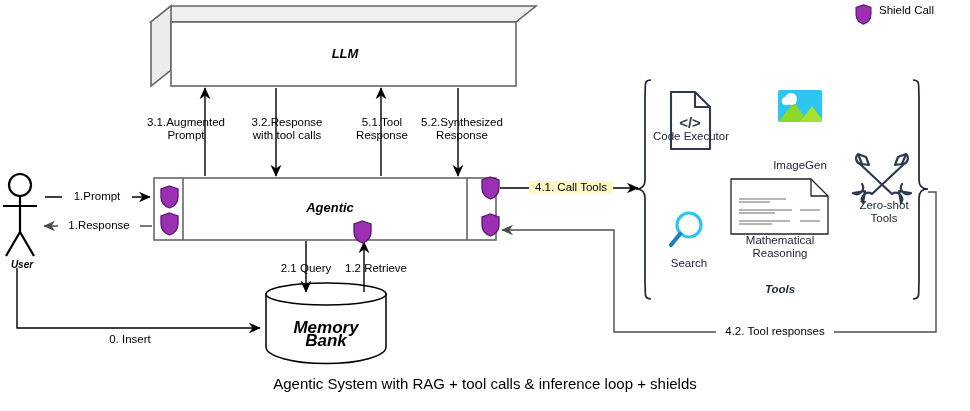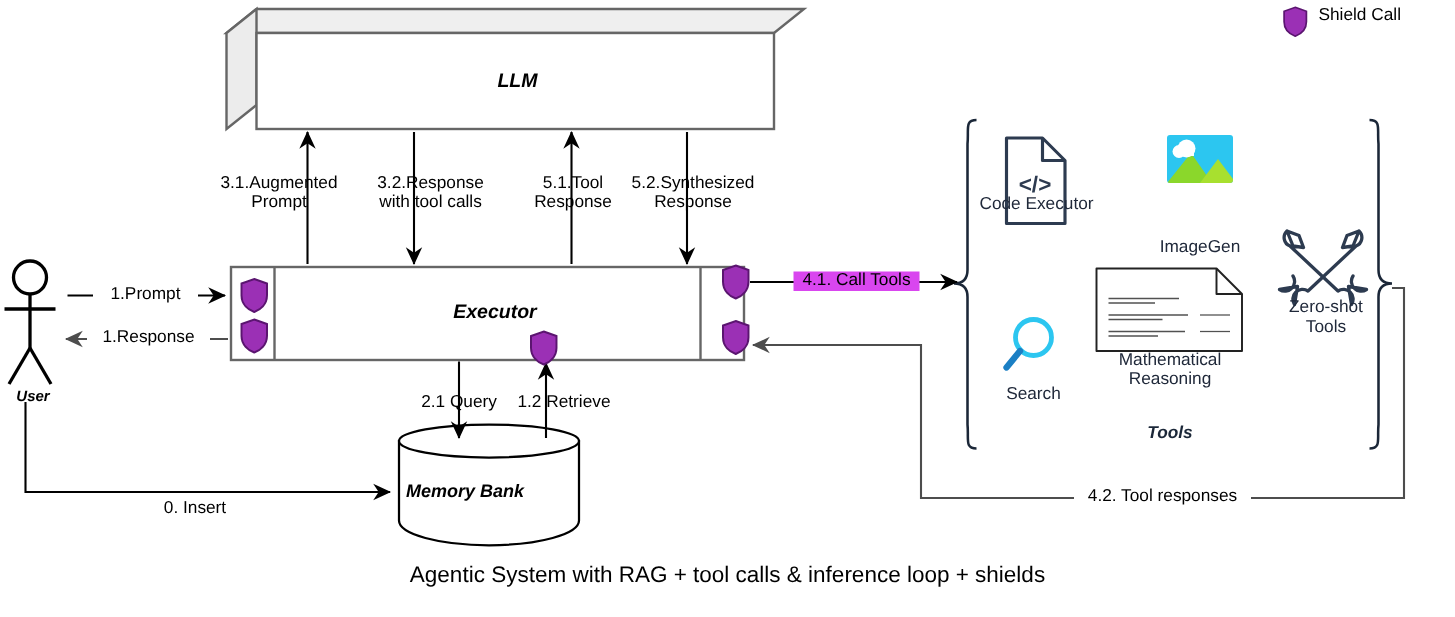--- a/index.html
+++ b/index.html
@@ -170,7 +170,7 @@
 Prompt</div>
 <div class="abs lbl" style="left:239px;top:116px;width:96px;">3.2.Response
 with tool calls</div>
-<div class="abs lbl" style="left:529px;top:181px;width:84px;background:#d946ef;text-align:center;">4.1. Call Tools</div>
+<div class="abs lbl" style="left:529px;top:181px;width:84px;background:#fef9c3;text-align:center;">4.1. Call Tools</div>
 <div class="abs lbl" style="left:716px;top:325px;width:118px;background:#fff;">4.2. Tool responses</div>
 <div class="abs lbl" style="left:345px;top:116px;width:74px;">5.1.Tool
 Response</div>

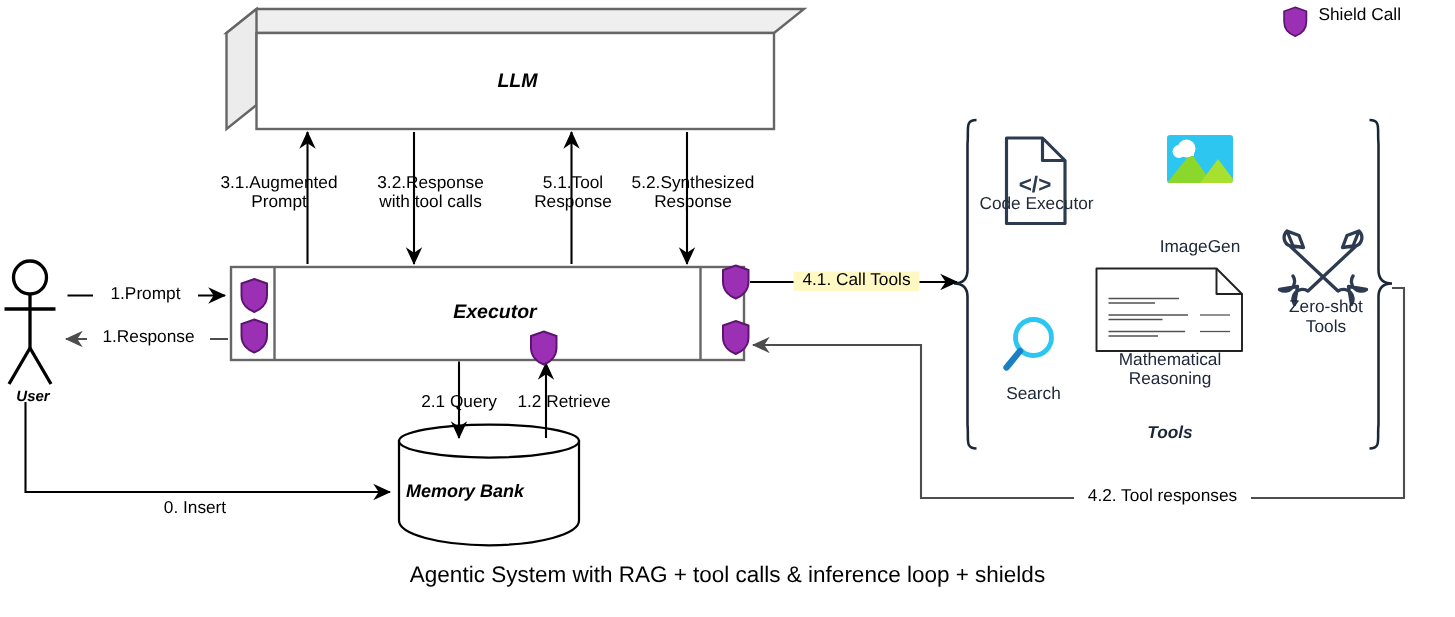--- a/index.html
+++ b/index.html
@@ -157,7 +157,7 @@
 </div>
 
 <div class="abs lbl bold" style="left:300px;top:47px;width:90px;font-size:13px;">LLM</div>
-<div class="abs lbl bold" style="left:280px;top:201px;width:100px;font-size:13px;">Executor</div>
+<div class="abs lbl bold" style="left:280px;top:201px;width:100px;font-size:13px;">Agentic</div>
 <div class="abs lbl bold" style="left:255px;top:321px;width:110px;font-size:12px;">Memory Bank</div>
 <div class="abs lbl bold" style="left:0px;top:258px;width:44px;font-size:10px;text-align:center;">User</div>
 <div class="abs lbl bold tool-cap" style="left:740px;top:283px;width:80px;font-weight:bold;color:#1b2738;">Tools</div>

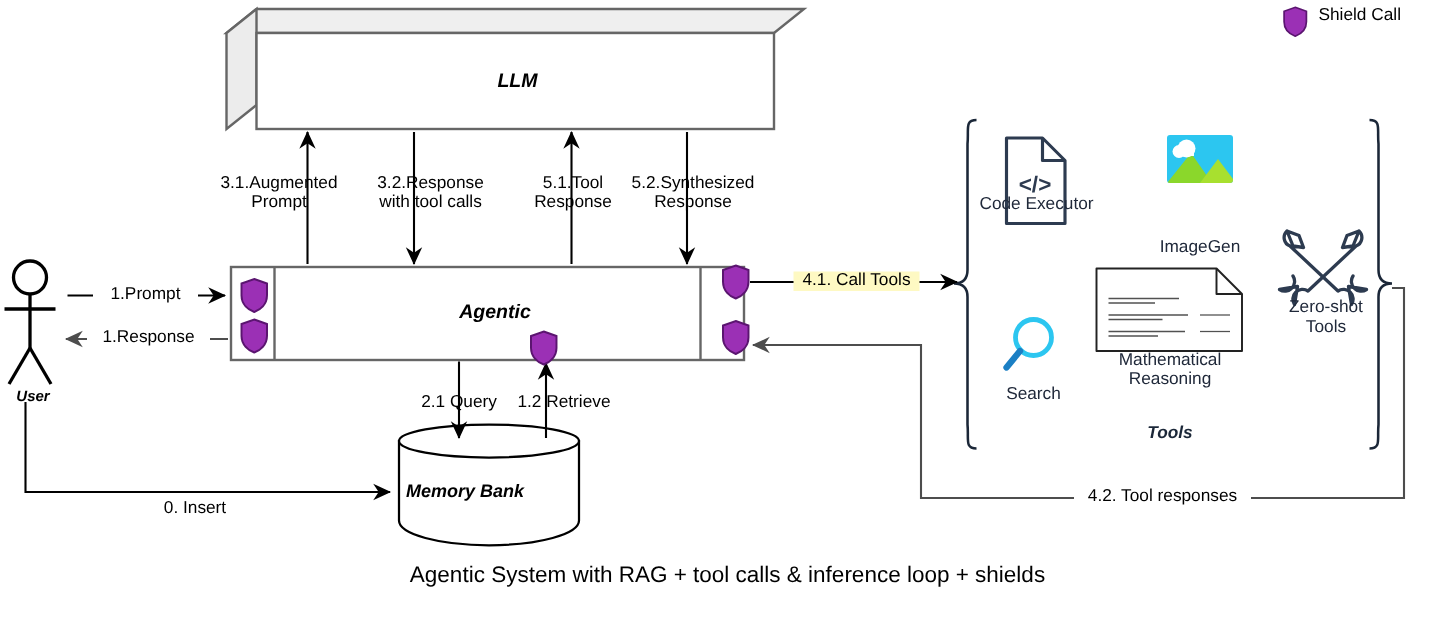--- a/index.html
+++ b/index.html
@@ -158,7 +158,7 @@
 
 <div class="abs lbl bold" style="left:300px;top:47px;width:90px;font-size:13px;">LLM</div>
 <div class="abs lbl bold" style="left:280px;top:201px;width:100px;font-size:13px;">Agentic</div>
-<div class="abs lbl bold" style="left:255px;top:321px;width:110px;font-size:12px;">Memory Bank</div>
+<div class="abs lbl bold" style="left:271px;top:321px;width:110px;font-size:17px;">Memory Bank</div>
 <div class="abs lbl bold" style="left:0px;top:258px;width:44px;font-size:10px;text-align:center;">User</div>
 <div class="abs lbl bold tool-cap" style="left:740px;top:283px;width:80px;font-weight:bold;color:#1b2738;">Tools</div>
 

